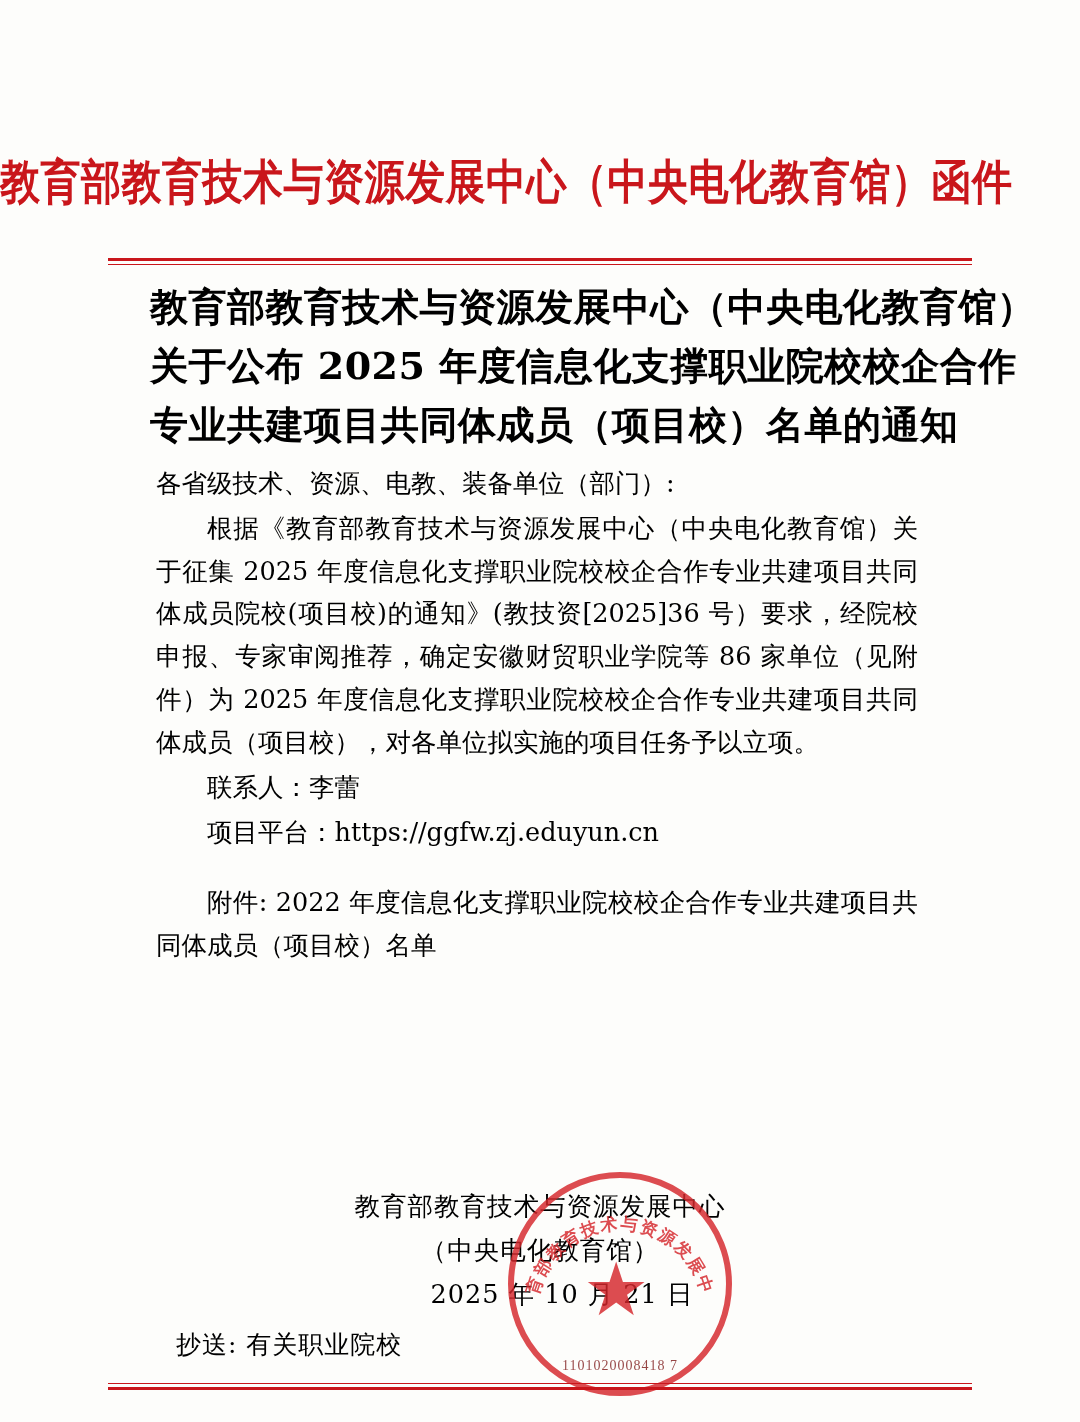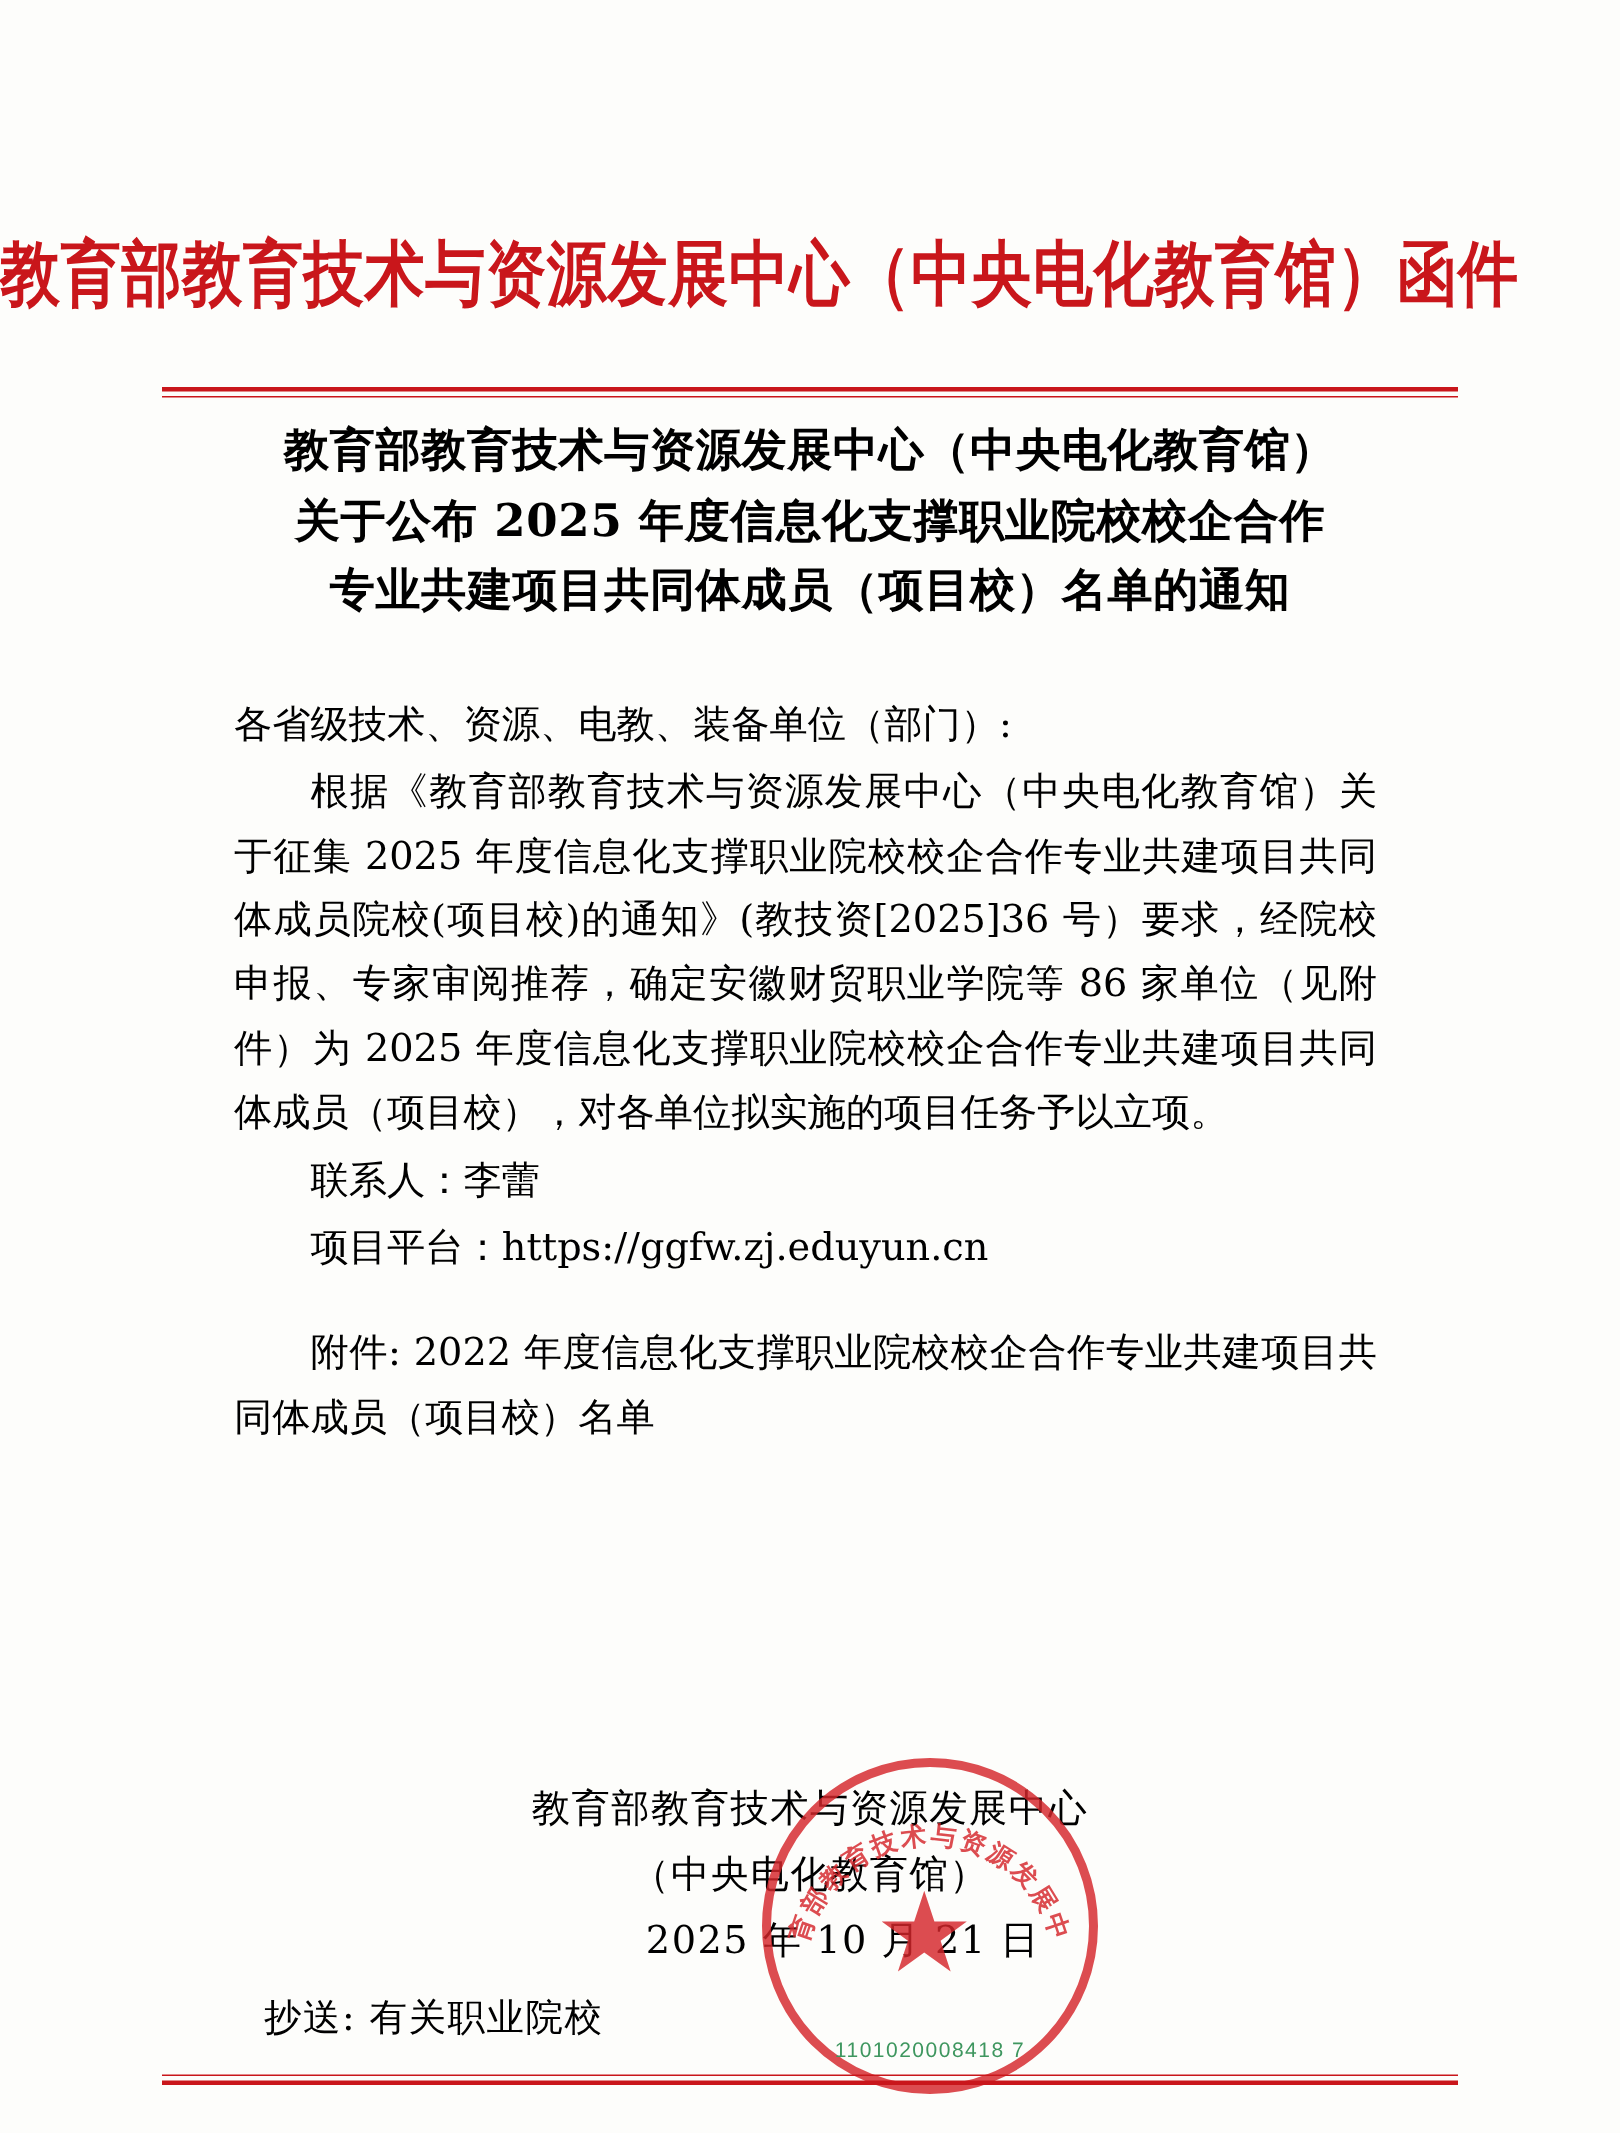--- a/index.html
+++ b/index.html
@@ -63,7 +63,7 @@
     left: 150px;
     width: 780px;
     text-align: center;
-    font-size: 30px;
+    font-size: 38px;
     font-weight: bold;
     line-height: 1.55;
     letter-spacing: 0.5px;

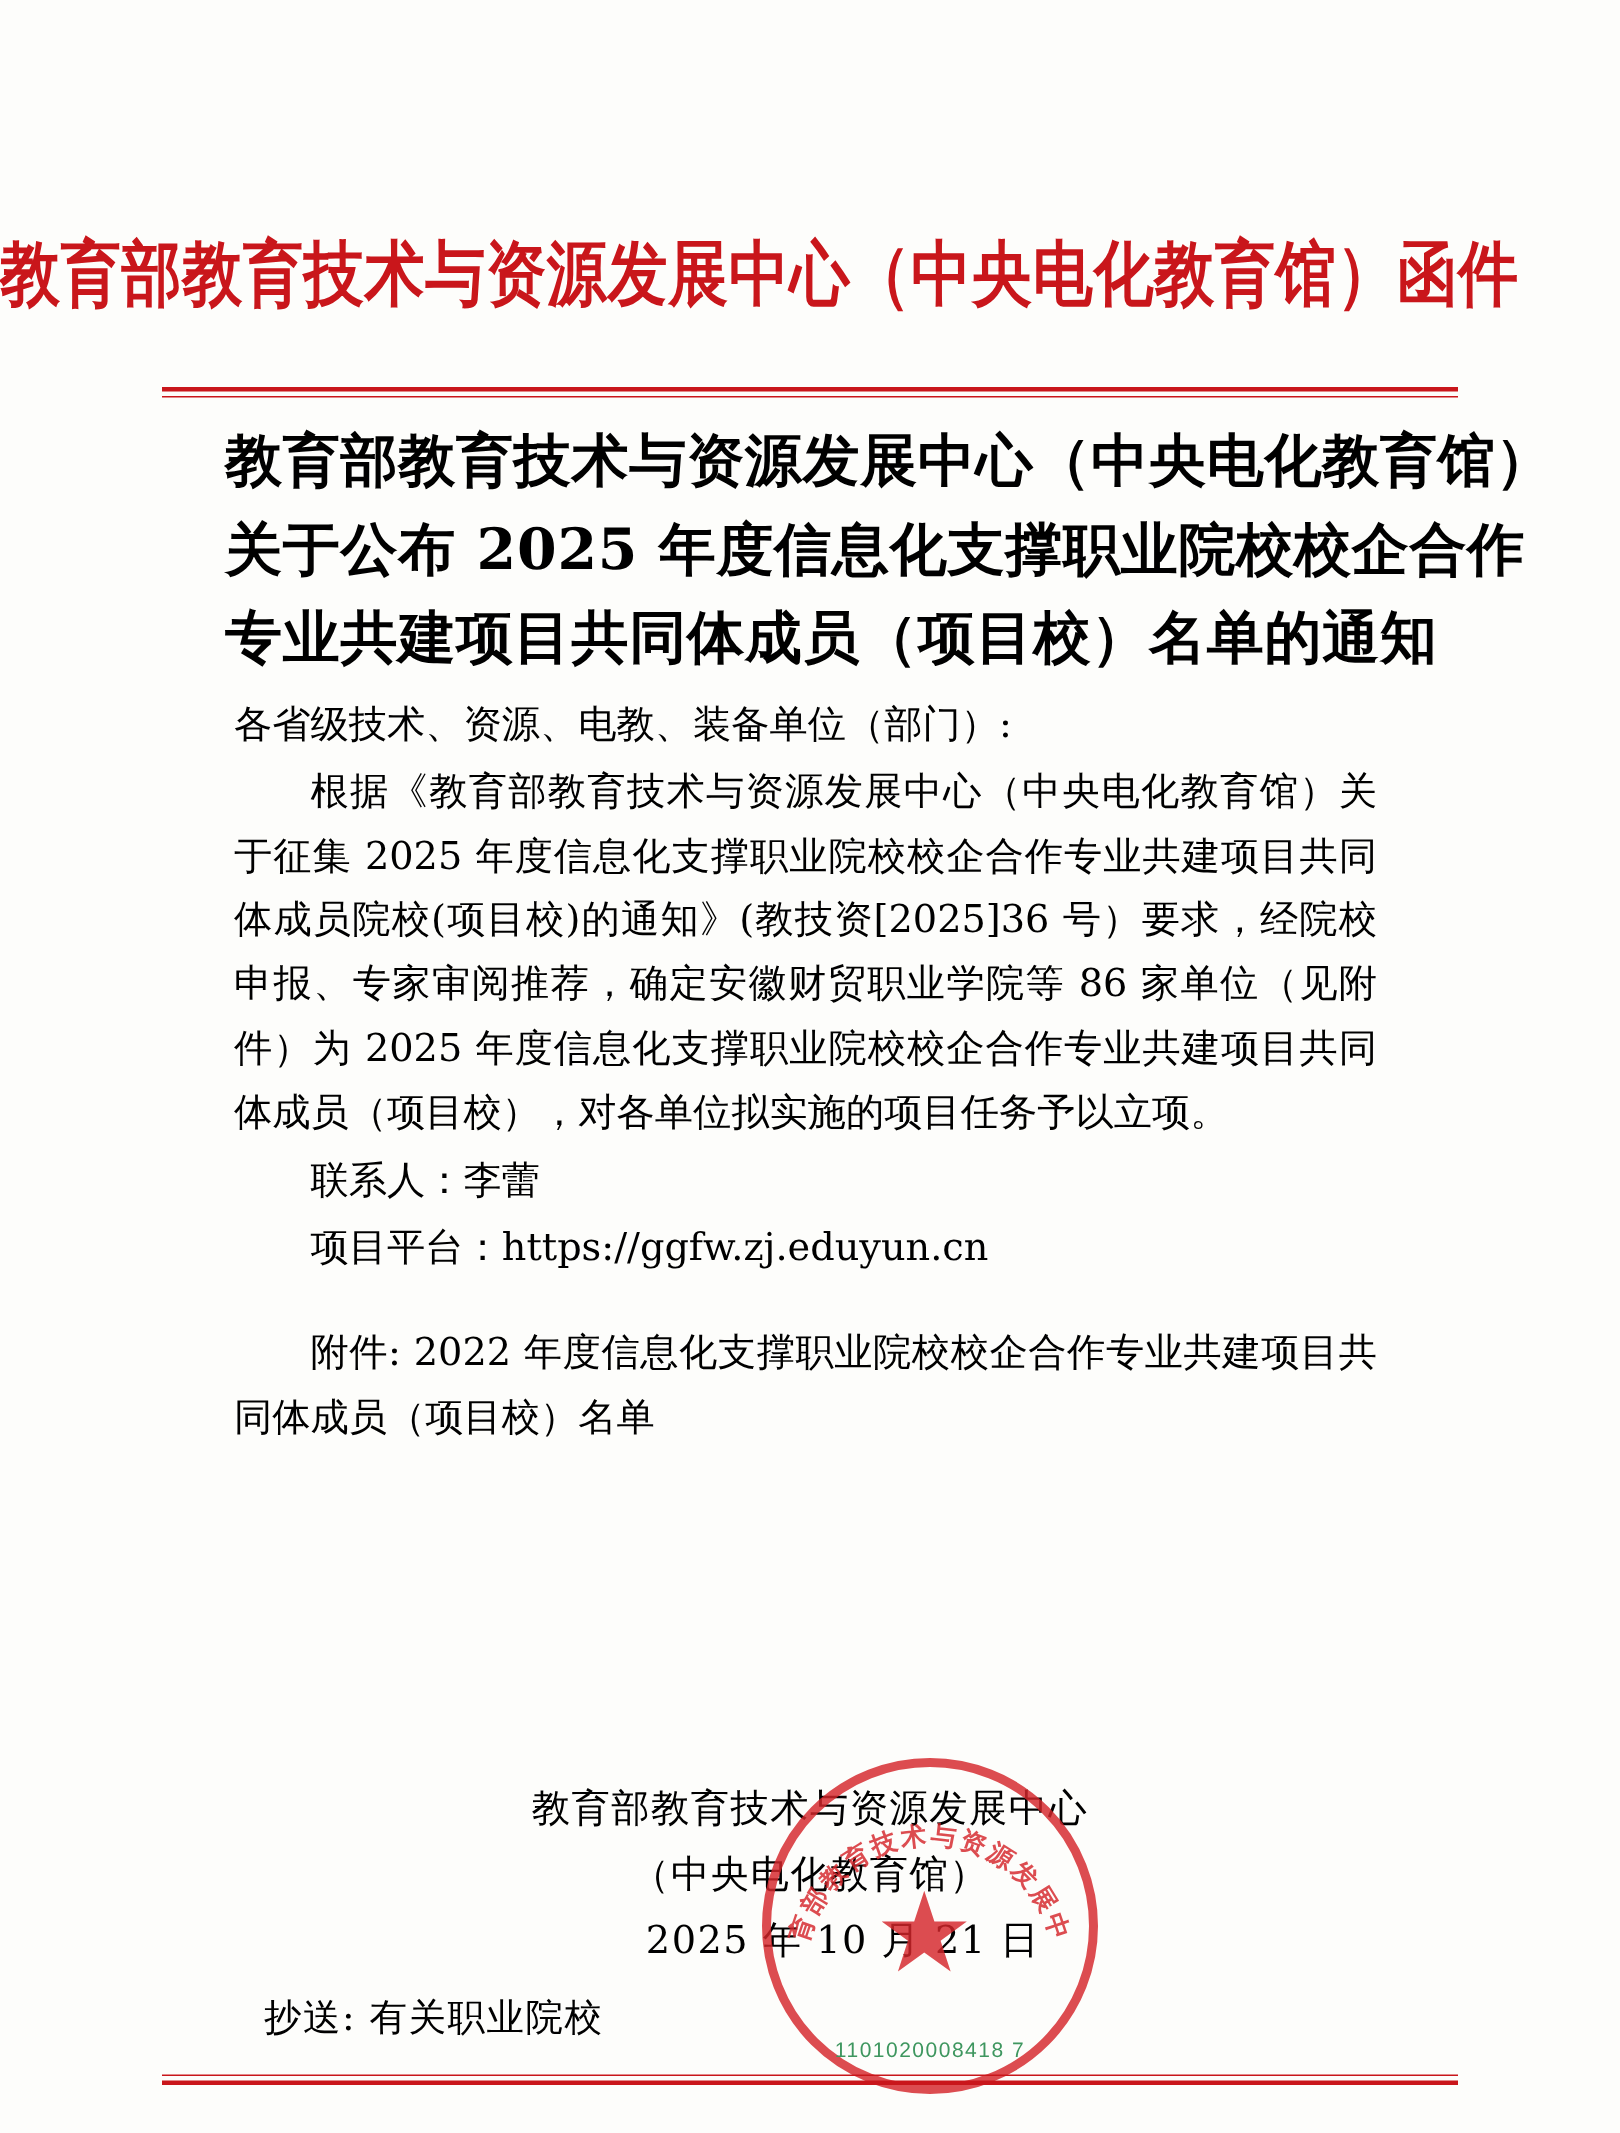--- a/index.html
+++ b/index.html
@@ -152,9 +152,9 @@
     bottom: 16px;
     width: 212px;
     text-align: center;
-    color: #15803d;
+    color: #7f1d1d;
     font-size: 14px;
-    font-family: Liberation Sans, sans-serif;
+    font-family: Liberation Serif, serif;
     letter-spacing: 1px;
   }
 

